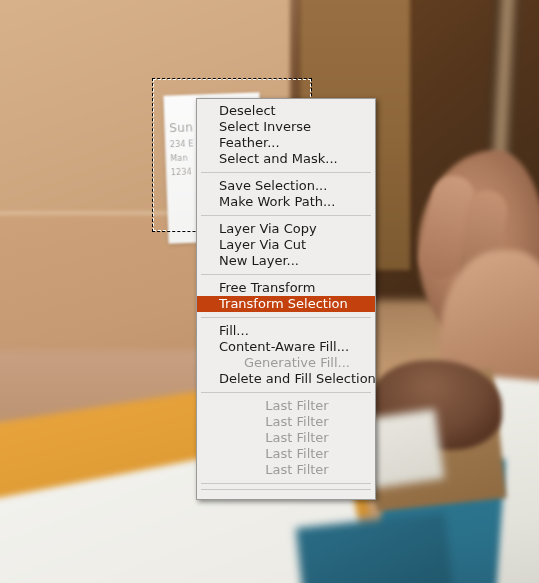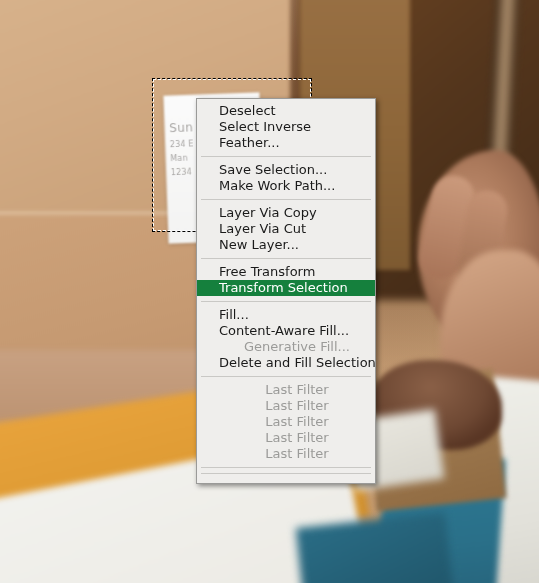--- a/index.html
+++ b/index.html
@@ -277,6 +277,7 @@
       <div class="menu-item">Deselect</div>
       <div class="menu-item">Select Inverse</div>
       <div class="menu-item">Feather...</div>
+      <div class="menu-item">Select and Mask...</div>
       <div class="menu-sep"></div>
       <div class="menu-item">Save Selection...</div>
       <div class="menu-item">Make Work Path...</div>

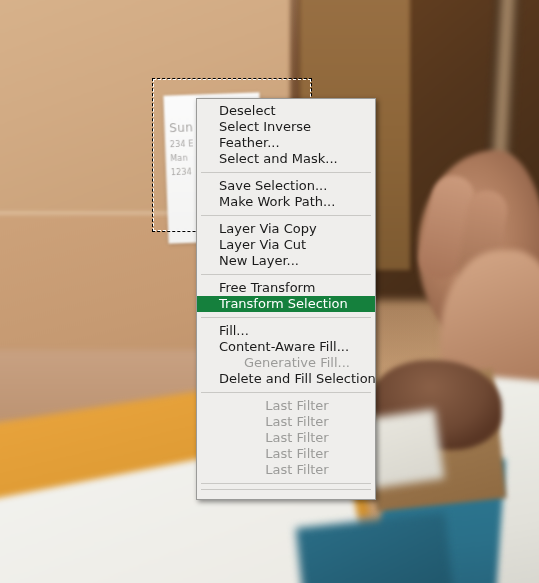--- a/index.html
+++ b/index.html
@@ -226,7 +226,7 @@
     text-align: center;
   }
   .menu-item.selected {
-    background: #15803d;
+    background: #c2410c;
     color: #ffffff;
   }
   .menu-sep {

